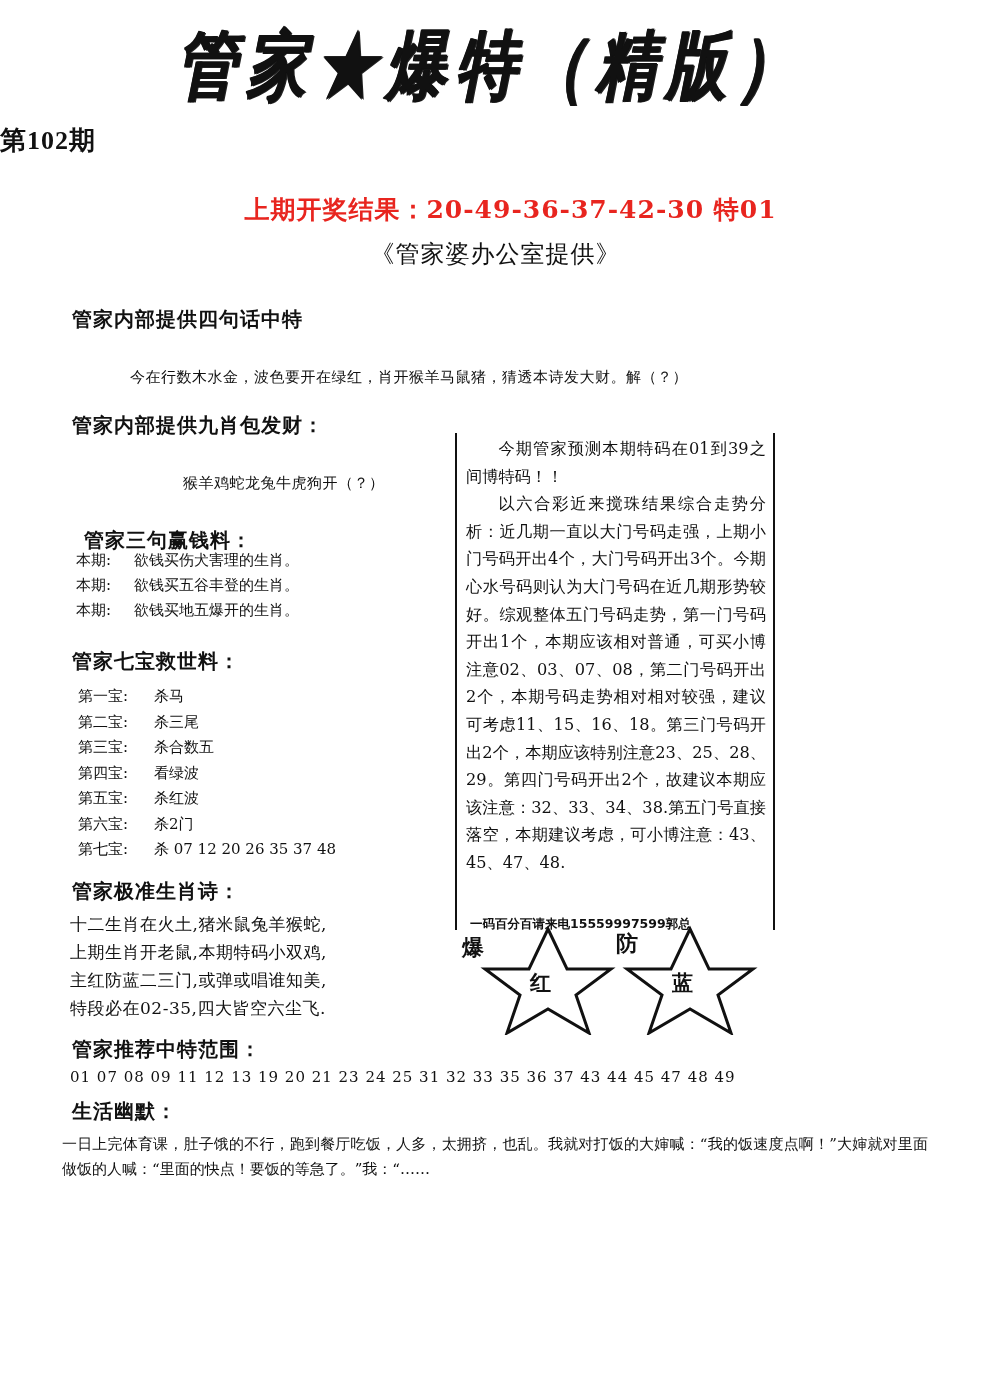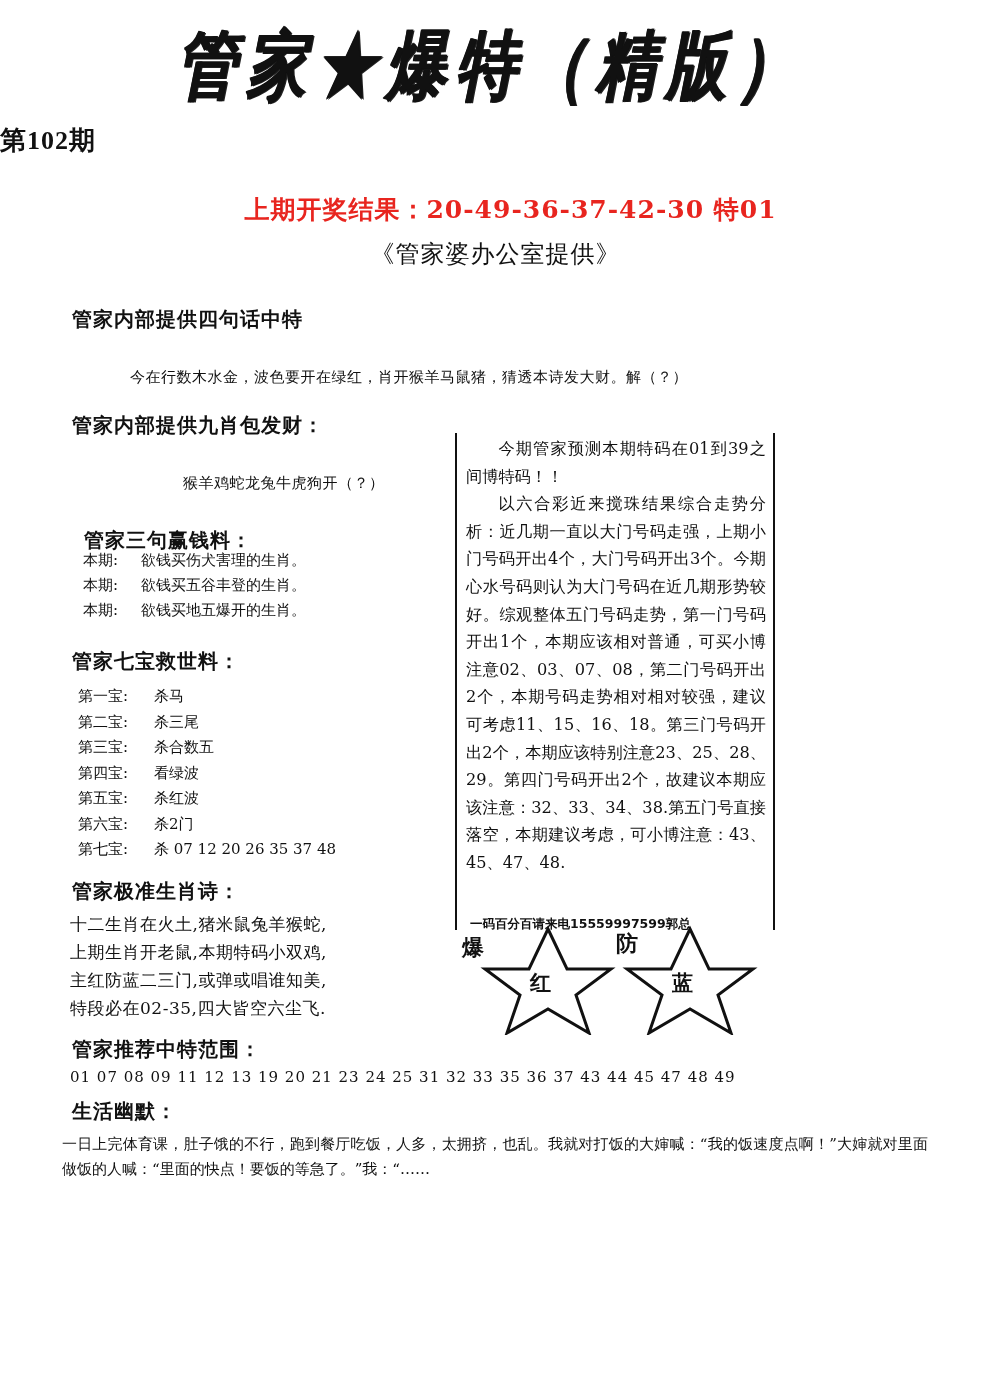--- a/index.html
+++ b/index.html
@@ -87,7 +87,7 @@
   #nine-line        { left: 140px; top: 474px; font-size: 15px; letter-spacing: 0.5px; margin-left: 43px; }
   #three-head       { left: 84px;  top: 514px; margin-top: 13px; }
   #three-list       { left: 76px;  top: 548px; font-size: 15px; line-height: 25px; }
-  #three-list .lbl  { display: inline-block; width: 58px; margin-left: 7px; }
+  #three-list .lbl  { display: inline-block; width: 58px; }
   #seven-head       { left: 72px;  top: 648px; }
   #seven-list       { left: 78px;  top: 684px; font-size: 15px; line-height: 25.5px; }
   #seven-list .lbl  { display: inline-block; width: 76px; }

